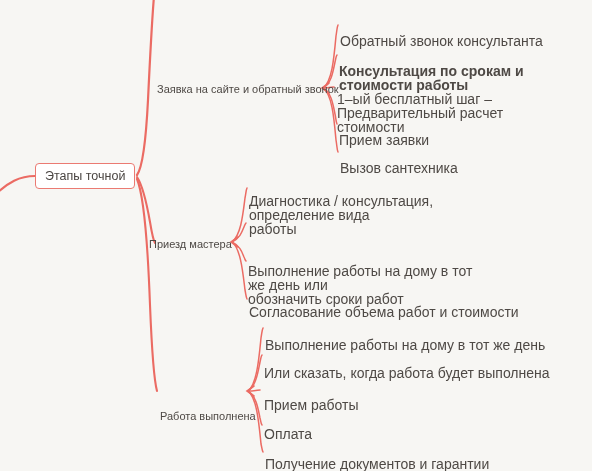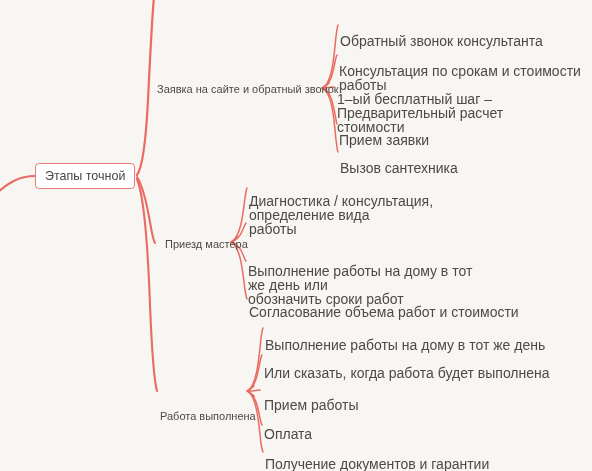--- a/index.html
+++ b/index.html
@@ -116,7 +116,7 @@
   <div class="node leaf-node" style="left:340px; top:20px;">
     <span>Обратный звонок консультанта</span>
   </div>
-  <div class="node leaf-node" style="left:339px; top:50px;">
+  <div class="node leaf-node" style="left:339px; top:50px;font-weight:bold;">
     <span>Консультация по срокам и стоимости работы</span>
   </div>
   <div class="node leaf-node two-line" style="left:337px; top:78px; width:238px;">

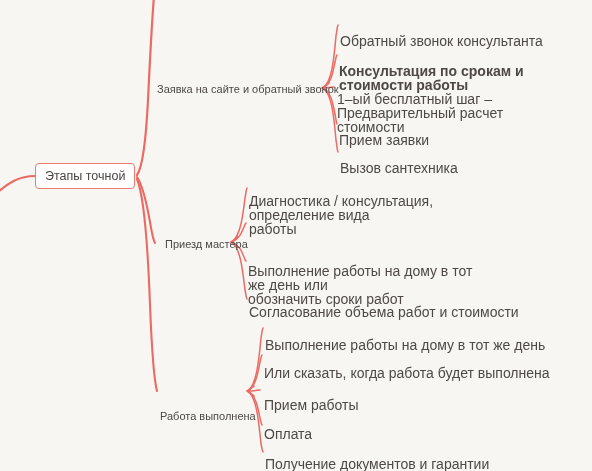--- a/index.html
+++ b/index.html
@@ -105,7 +105,7 @@
     <span>Заявка на сайте и обратный звонок</span>
   </div>
 
-  <div class="node branch-node" style="left:165px; top:237px;">
+  <div class="node branch-node" style="left:149px; top:237px;">
     <span>Приезд мастера</span>
   </div>
 

